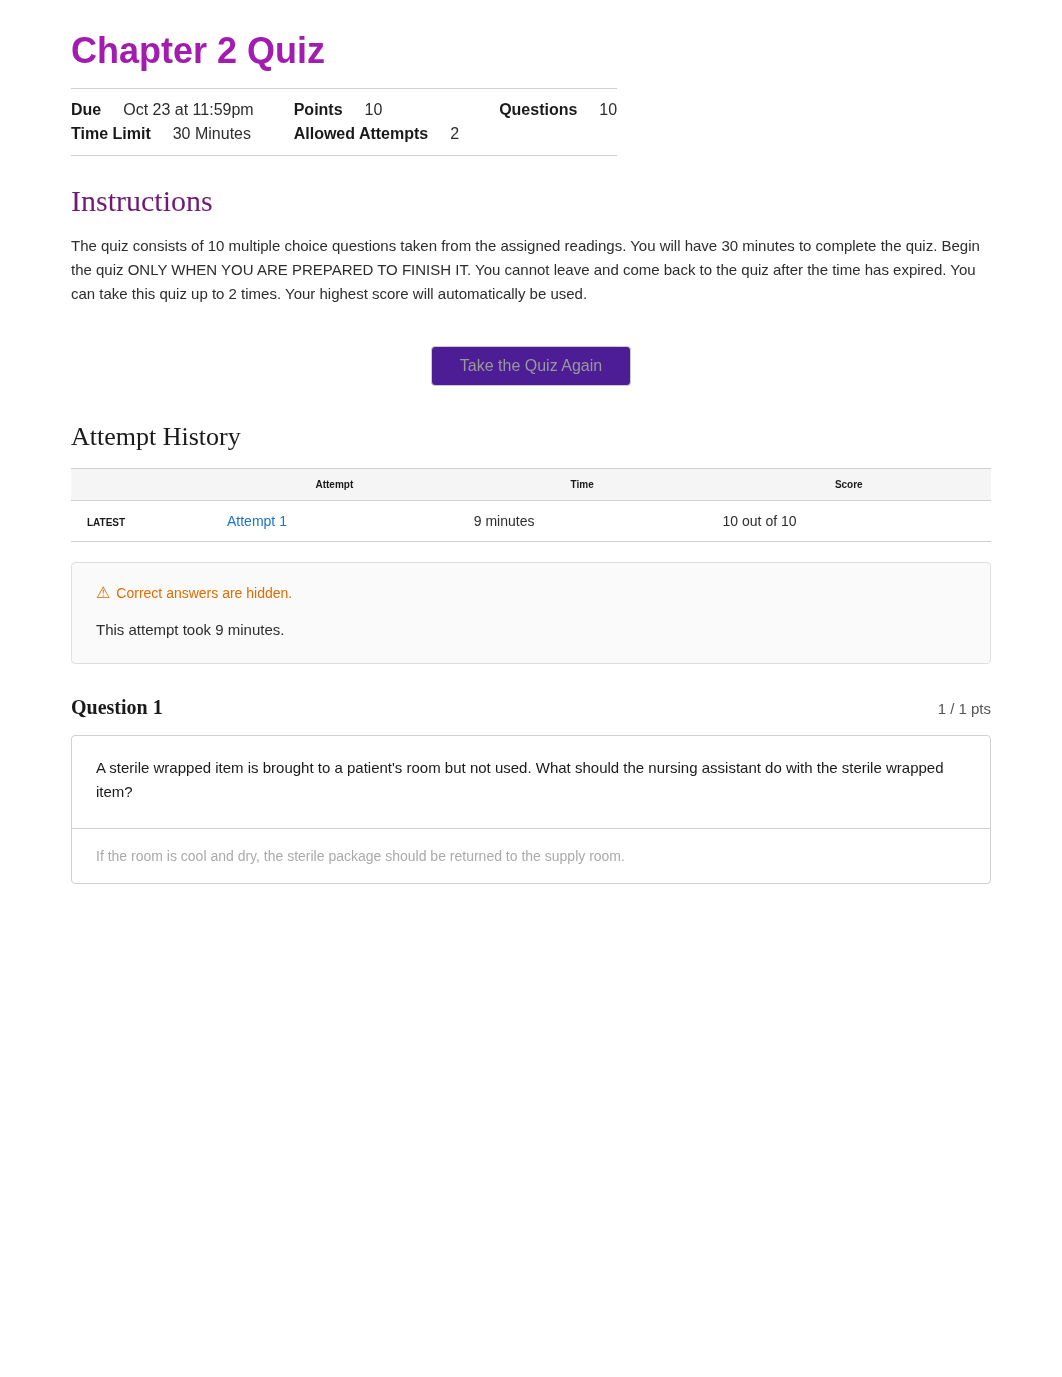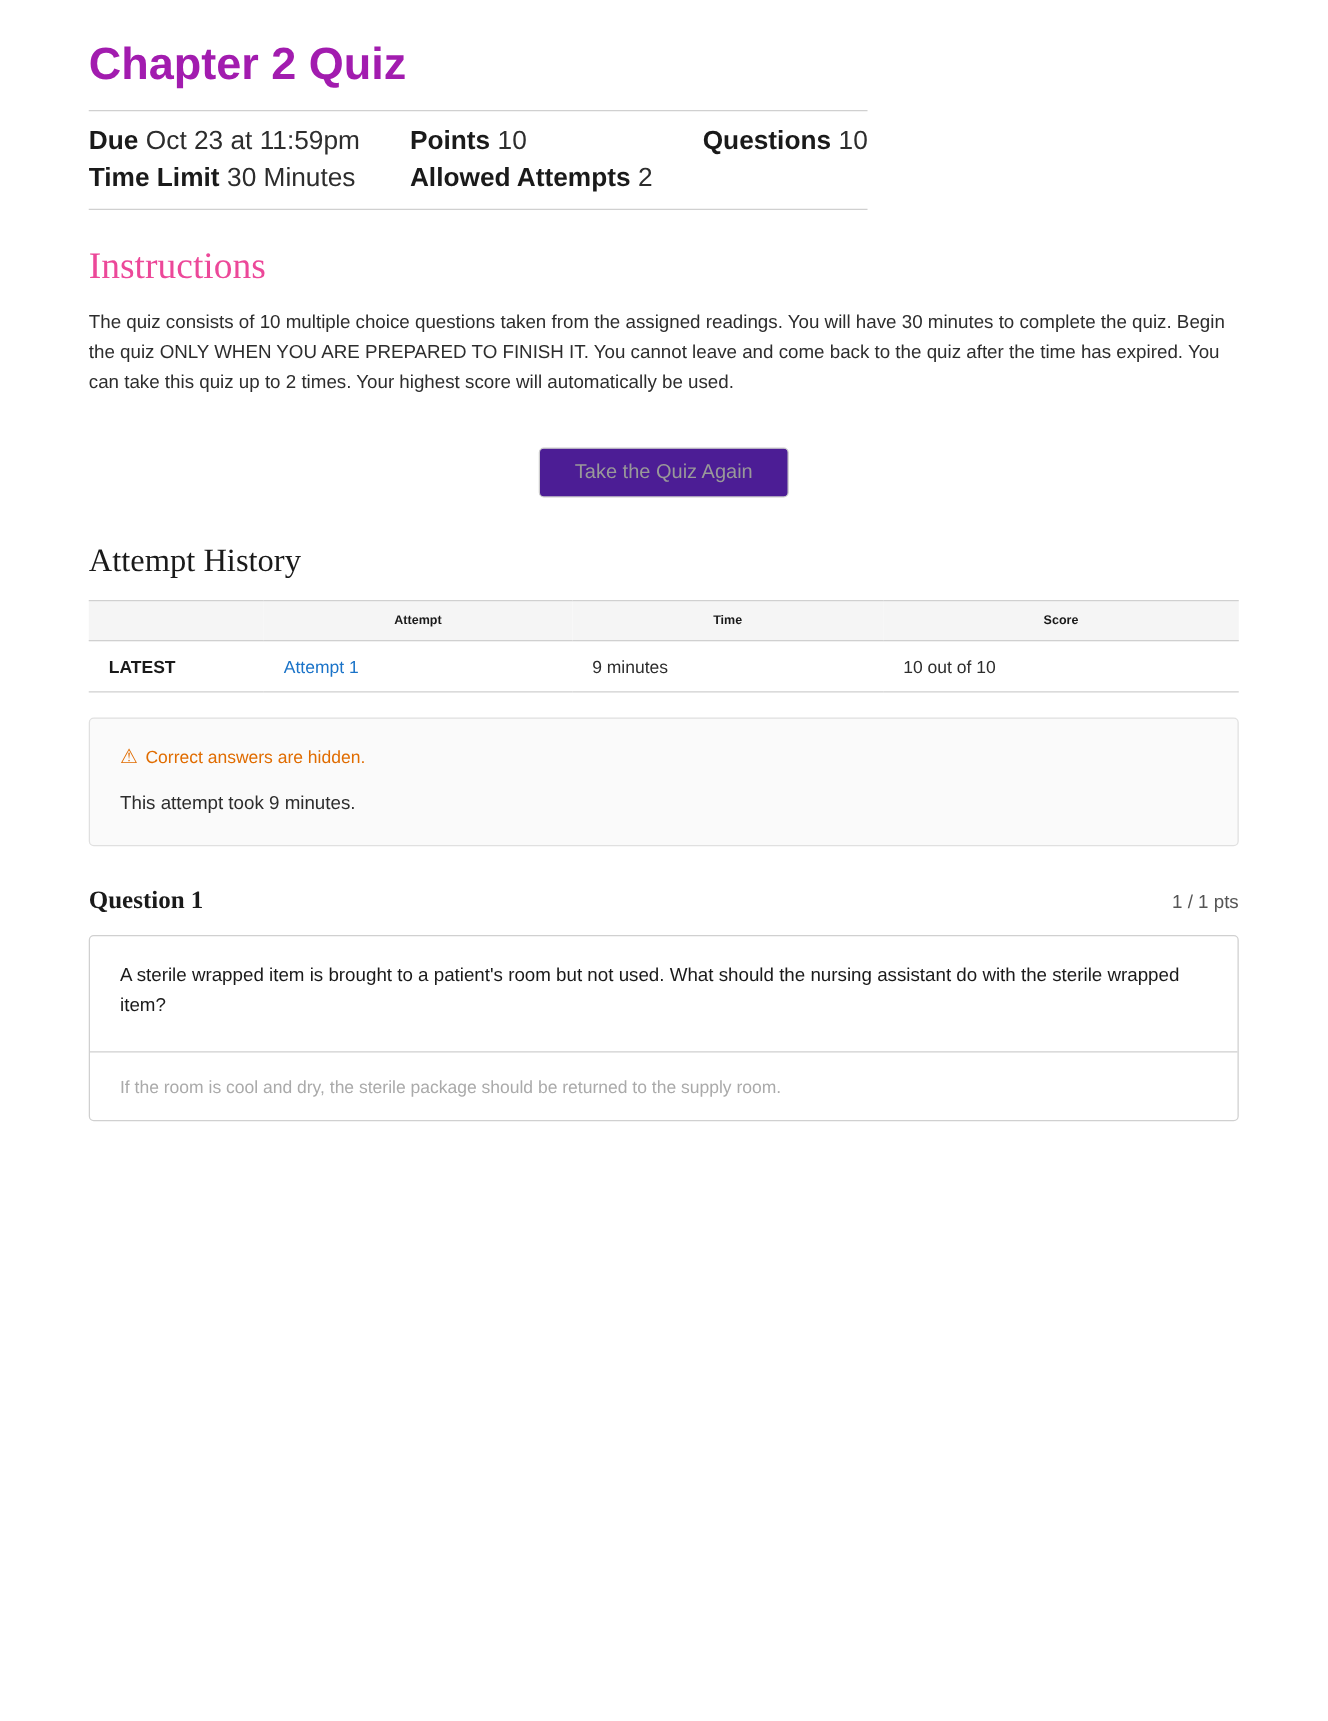--- a/index.html
+++ b/index.html
@@ -45,8 +45,8 @@
     .meta-item {
       display: flex;
       align-items: baseline;
-      gap: 6px;
-      font-size: 21px;
+      gap: 22px;
+      font-size: 16px;
     }
 
     .meta-label {

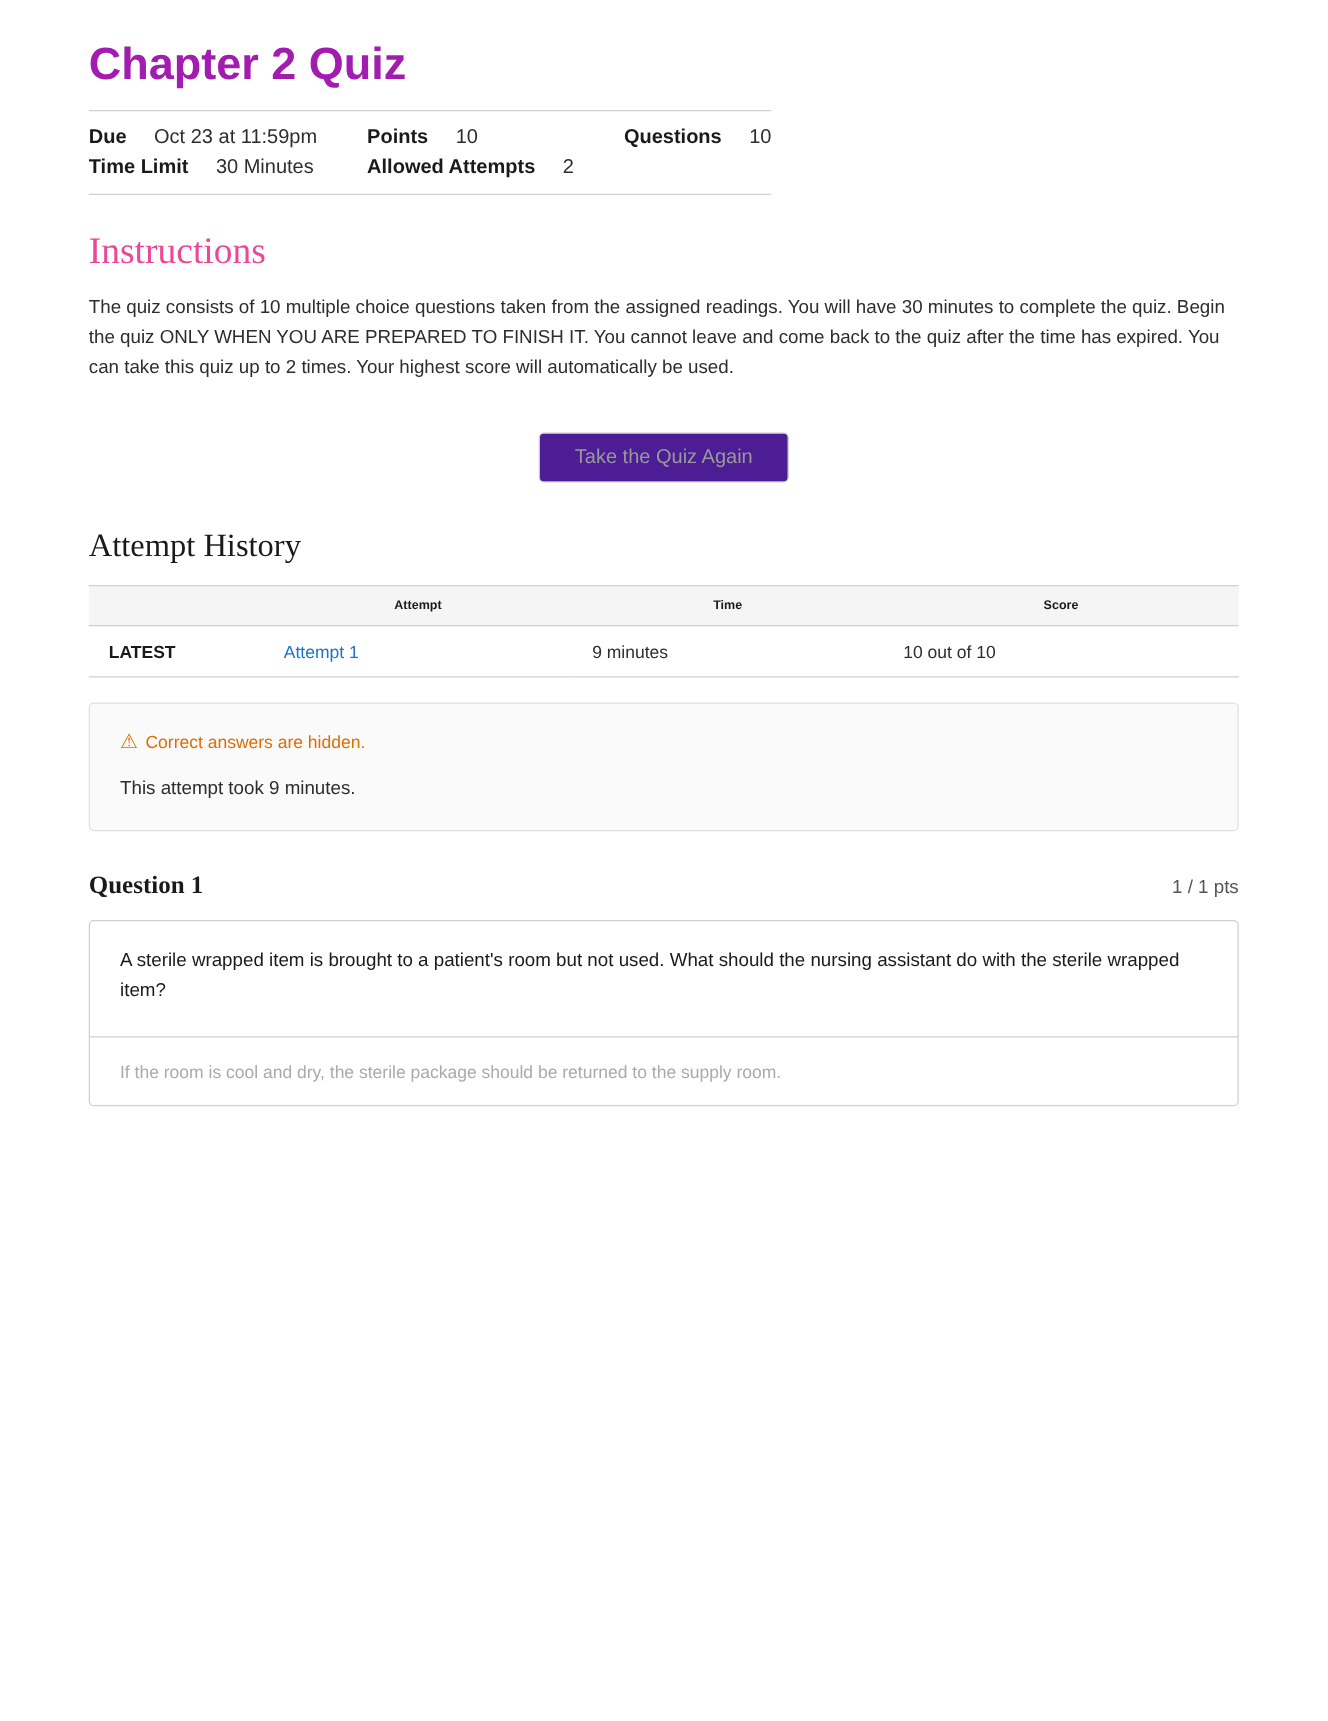--- a/index.html
+++ b/index.html
@@ -65,7 +65,7 @@
     .instructions-title {
       font-size: 30px;
       font-weight: 400;
-      color: #ec4899;
+      color: #701a75;
       margin-bottom: 16px;
       font-family: Georgia, serif;
     }

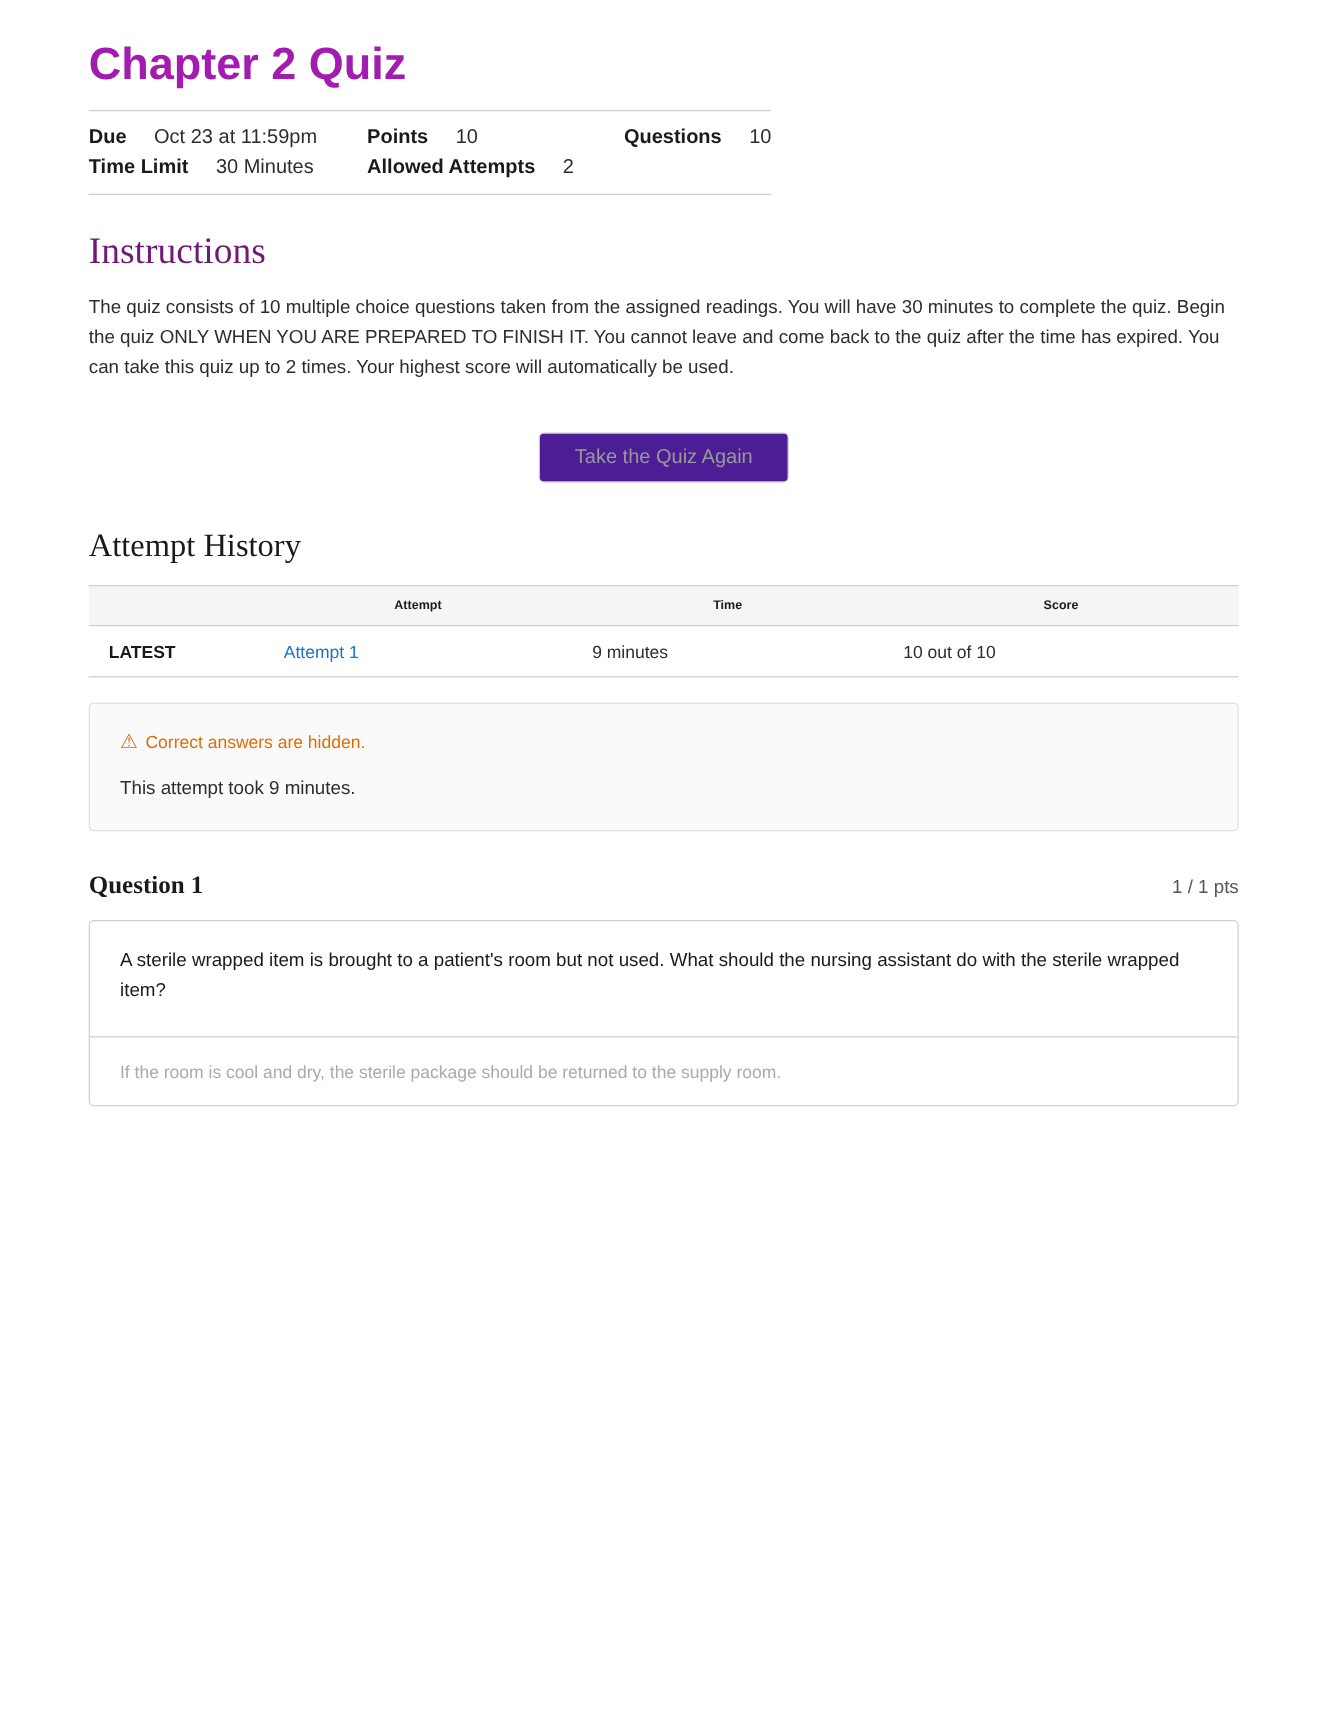--- a/index.html
+++ b/index.html
@@ -138,7 +138,7 @@
 
     .latest-badge {
       font-weight: 700;
-      font-size: 14px;
+      font-size: 10px;
       color: #1a1a1a;
     }
 

